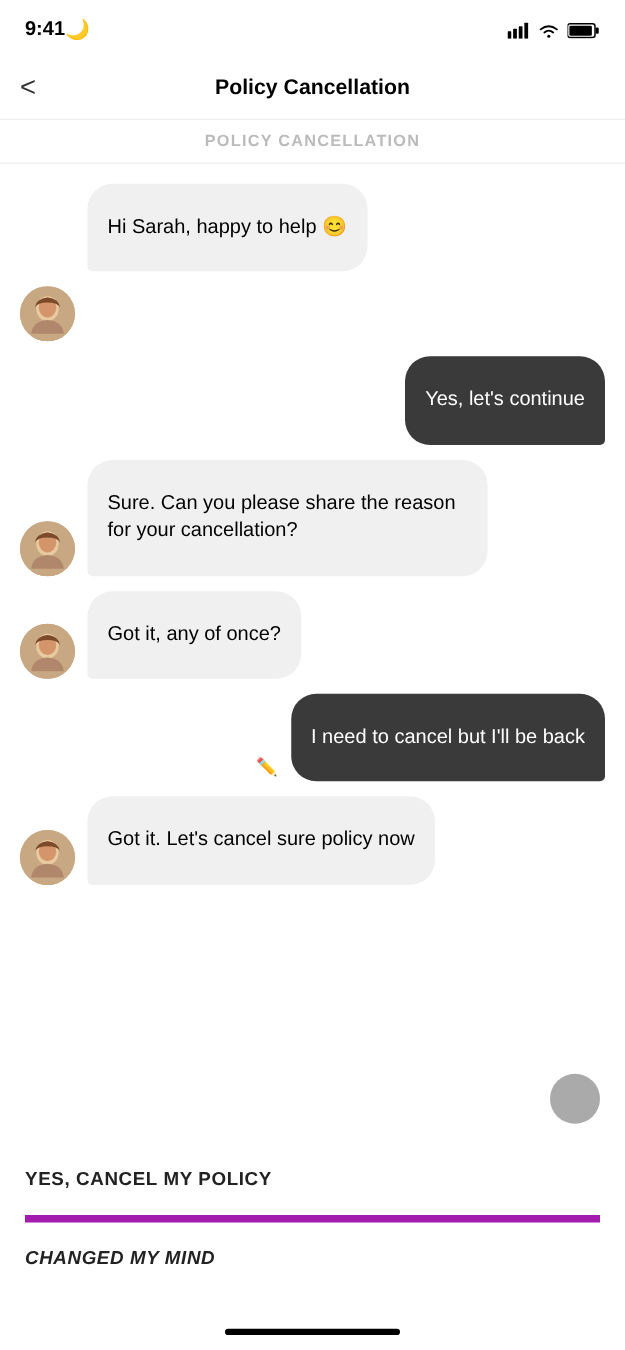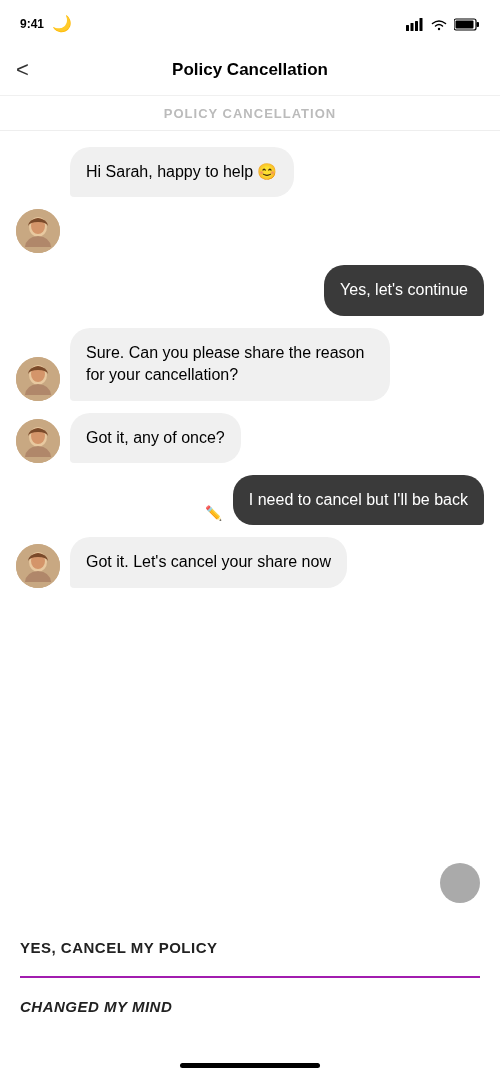--- a/index.html
+++ b/index.html
@@ -24,7 +24,7 @@
       height: 44px;
     }
     .status-time {
-      font-size: 12px;
+      font-size: 16px;
       font-weight: 600;
       color: #000;
     }

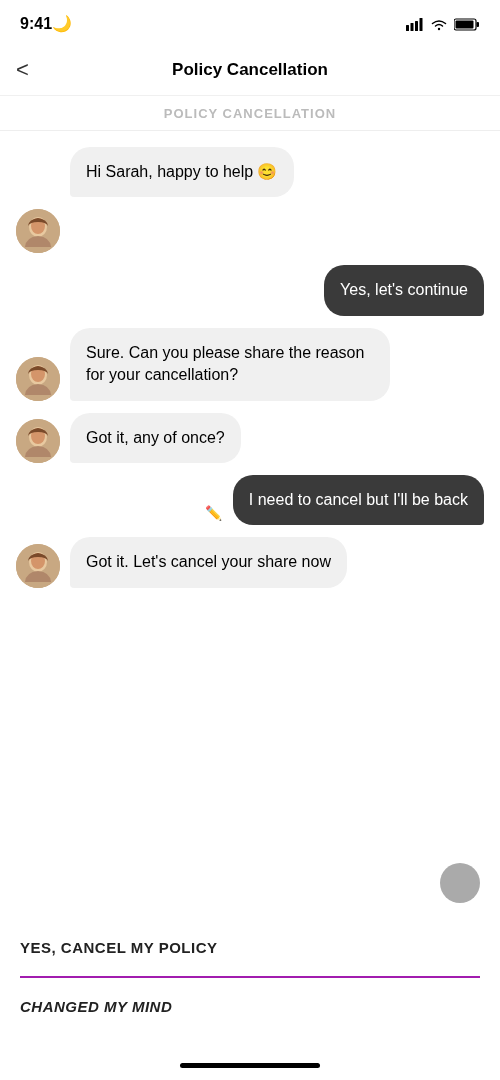--- a/index.html
+++ b/index.html
@@ -116,7 +116,7 @@
     
     .bubble {
       max-width: 320px;
-      padding: 14px 16px;
+      padding: 24px 16px;
       border-radius: 20px;
       font-size: 16px;
       line-height: 1.4;

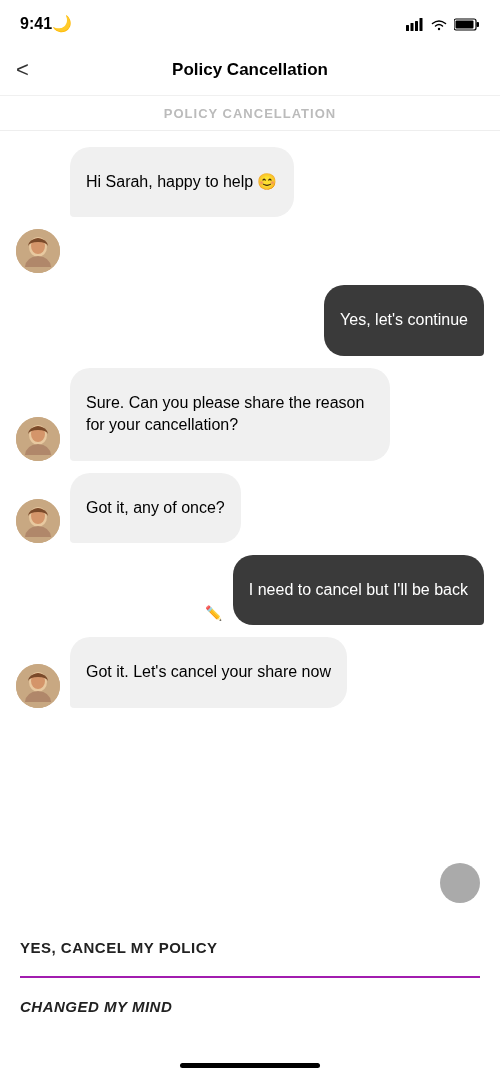--- a/index.html
+++ b/index.html
@@ -319,7 +319,7 @@
       </svg>
     </div>
     <div class="bubble agent-bubble">
-      <span>Got it. Let's cancel your share now</span>
+      <span>Got it. Let's cancel sure policy now</span>
     </div>
   </div>
 

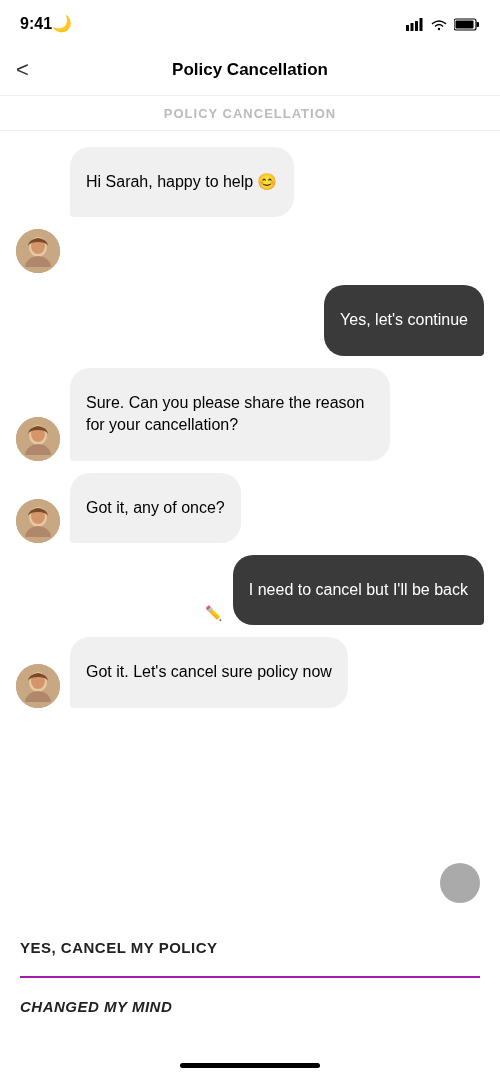--- a/index.html
+++ b/index.html
@@ -174,7 +174,7 @@
       letter-spacing: 0.5px;
       background: none;
       border: none;
-      border-bottom: 2px solid #a21caf;
+      border-bottom: 6px solid #a21caf;
       text-align: left;
       cursor: pointer;
       width: 100%;

